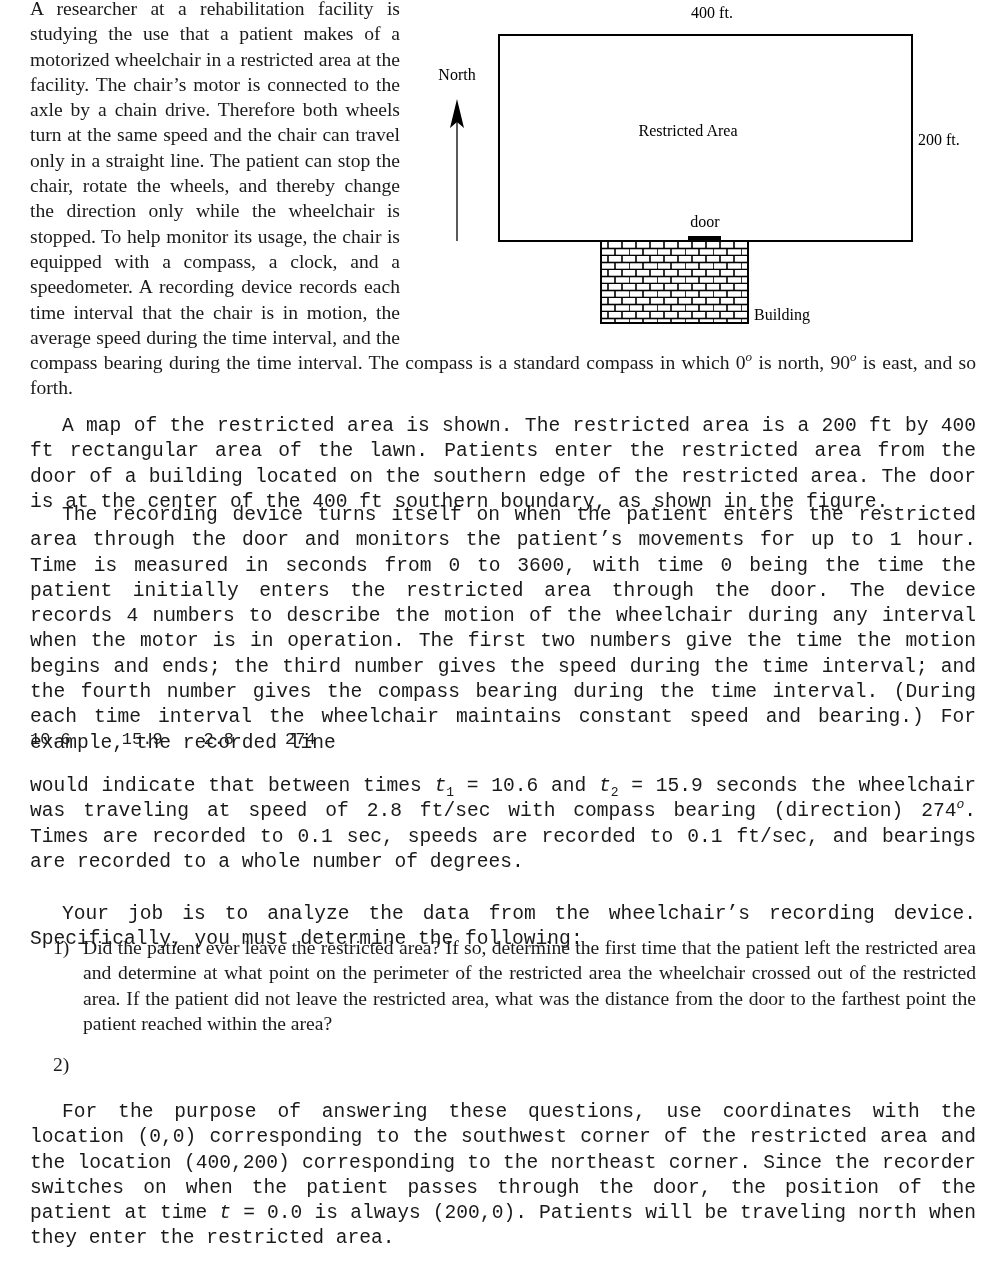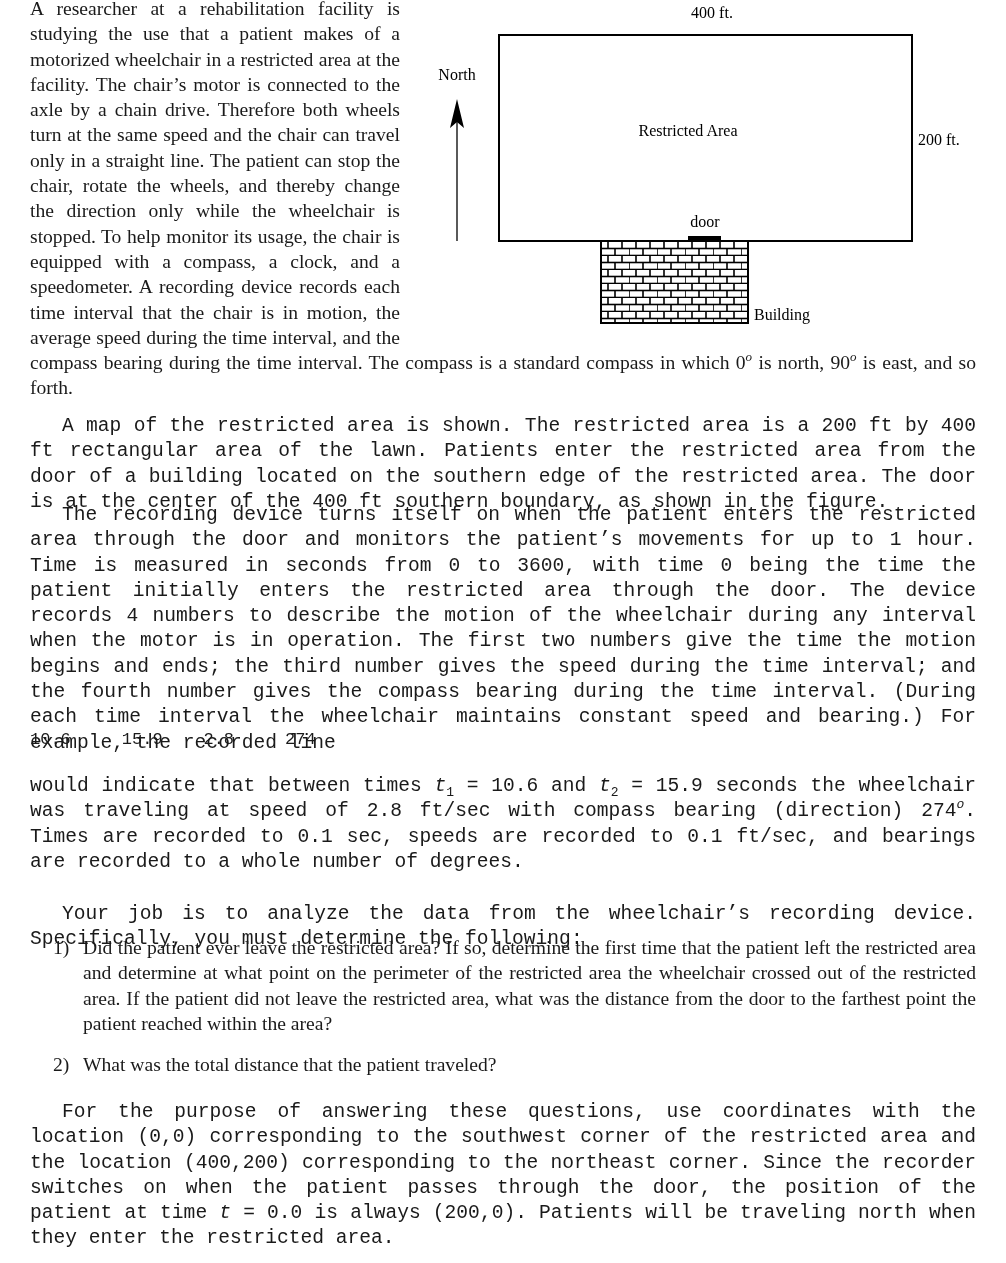--- a/index.html
+++ b/index.html
@@ -100,7 +100,6 @@
   </div>
   <div class="q" style="margin-top:16px">
     <span class="qnum">2)</span>
-    <span>What was the total distance that the patient traveled?</span>
   </div>
 </div>
 

